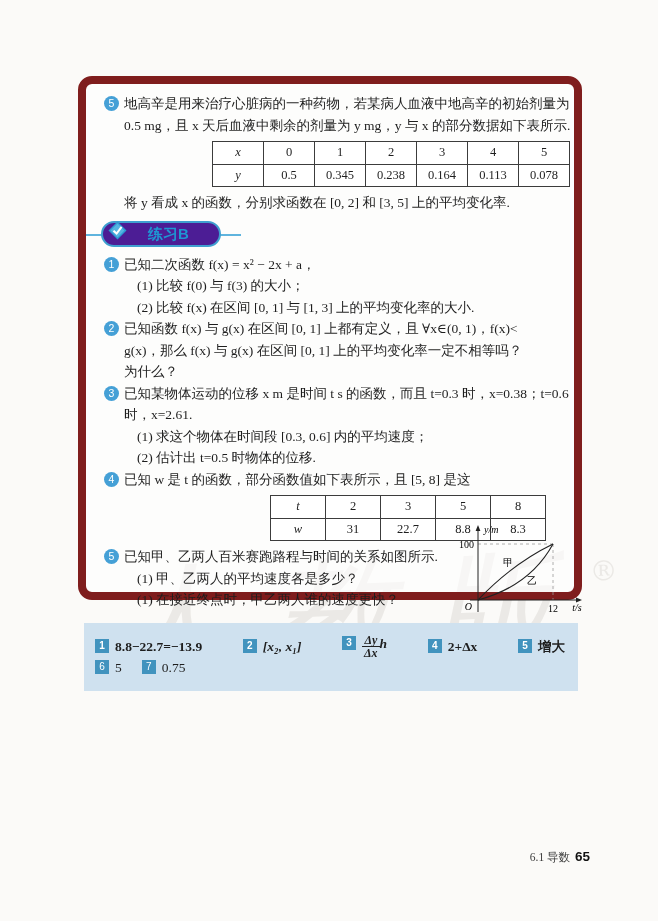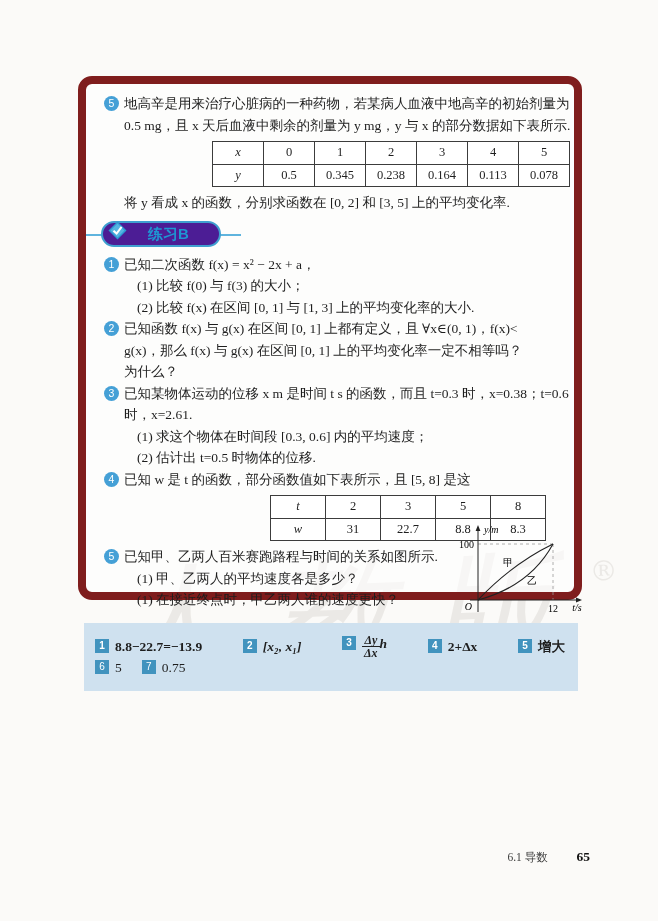--- a/index.html
+++ b/index.html
@@ -95,8 +95,8 @@
     position:absolute;top:849px;left:0;width:590px;text-align:right;z-index:1;
     font-size:11.5px;color:#3b3b3b;
   }
-  .footer .pageno{font-weight:bold;font-size:13.5px;color:#111;margin-left:26px;
-    font-family:Liberation Serif, serif;}
+  .footer .pageno{font-weight:bold;font-size:13.5px;color:#111;margin-left:2px;
+    font-family:Liberation Sans, sans-serif;}
 </style>
 </head>
 <body>

